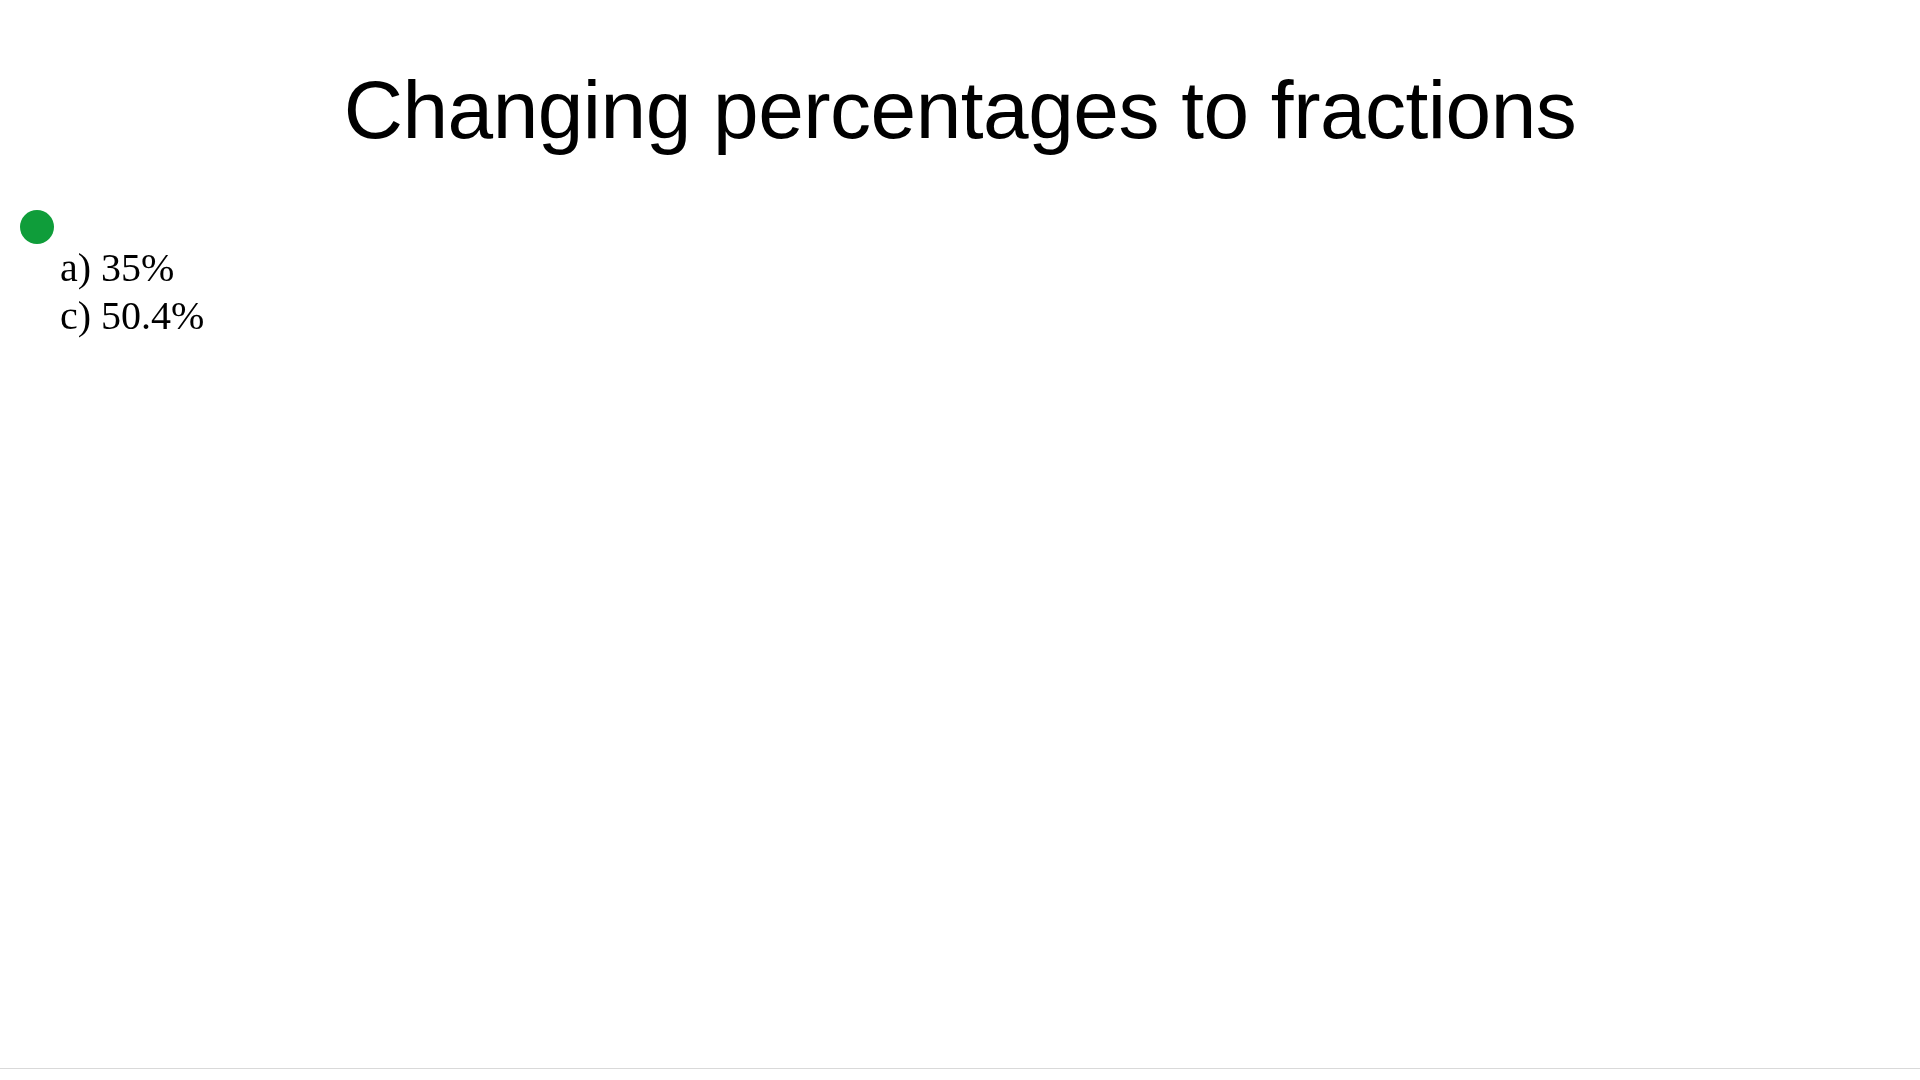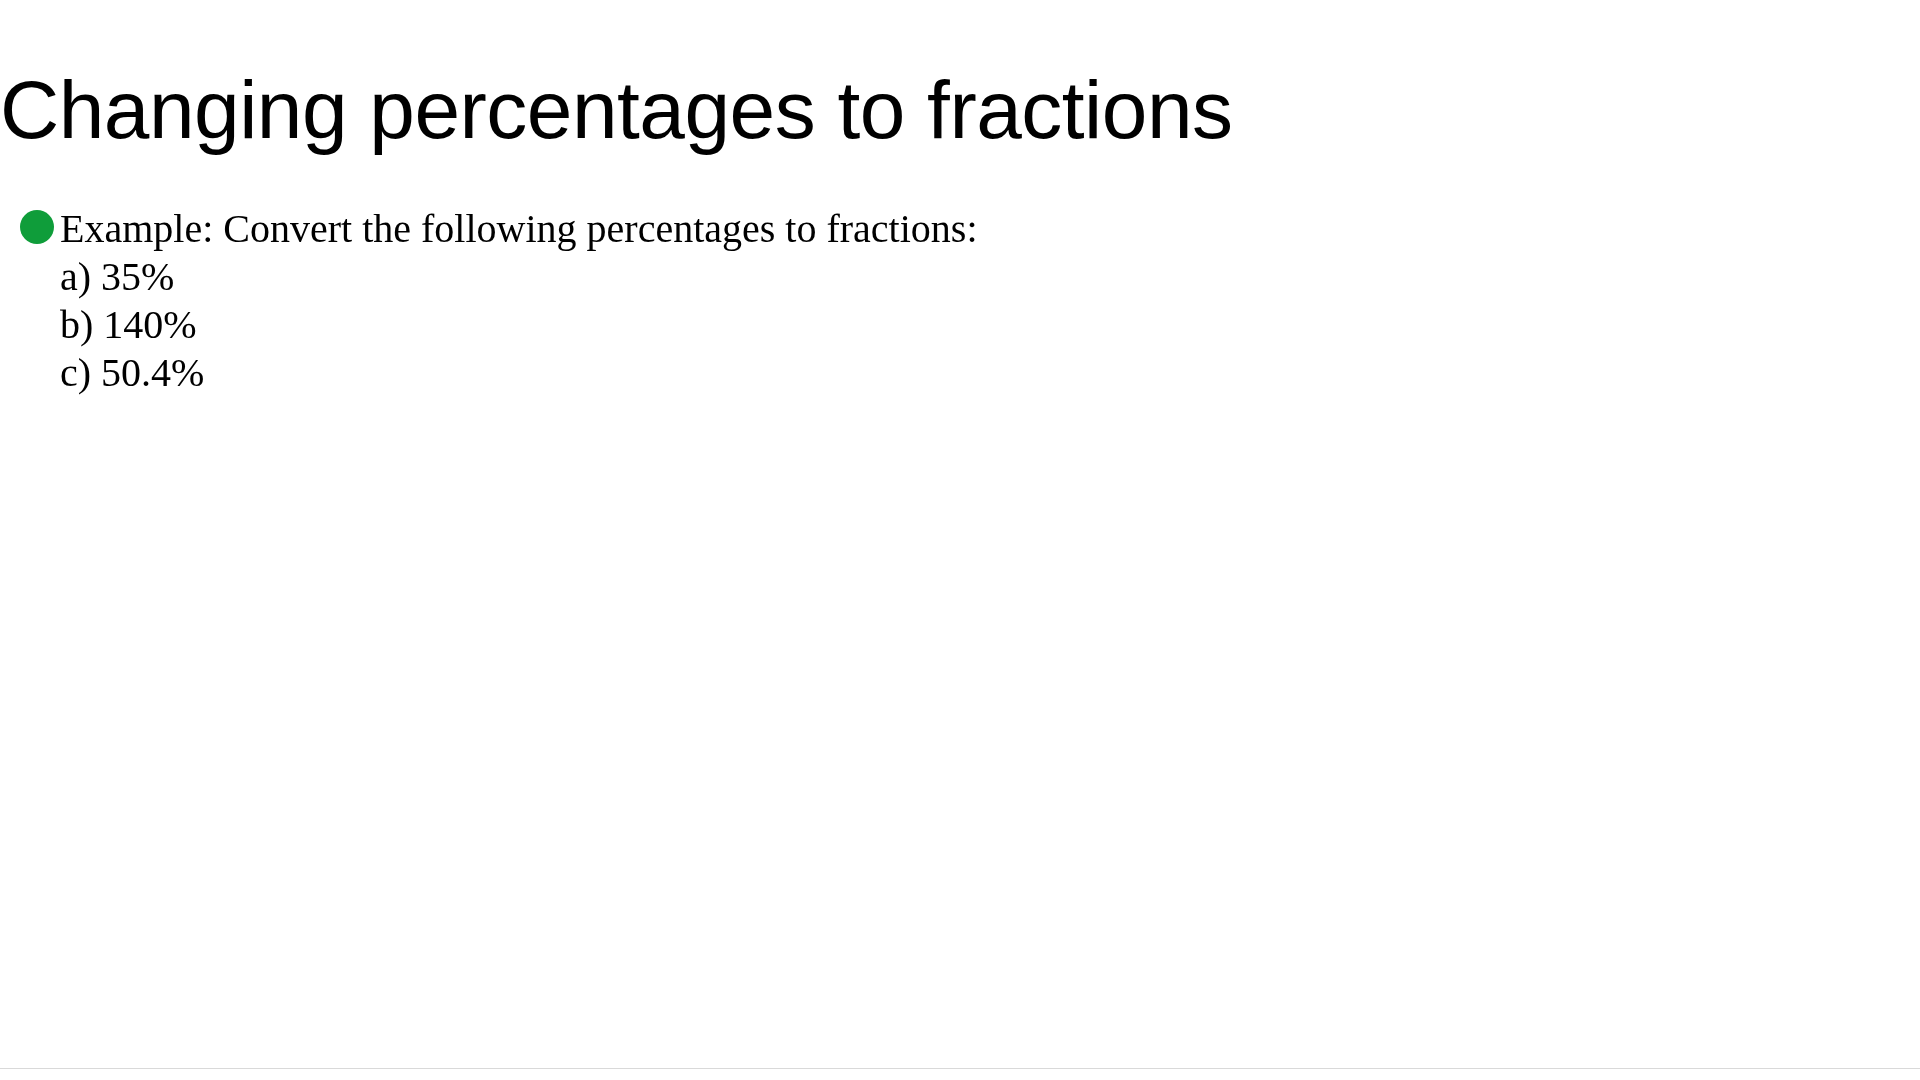--- a/index.html
+++ b/index.html
@@ -31,6 +31,7 @@
     left: 0;
     top: 62px;
     width: 1920px;
+    text-align: center;
     font-family: "Liberation Sans", sans-serif;
     font-size: 82px;
     line-height: 96px;

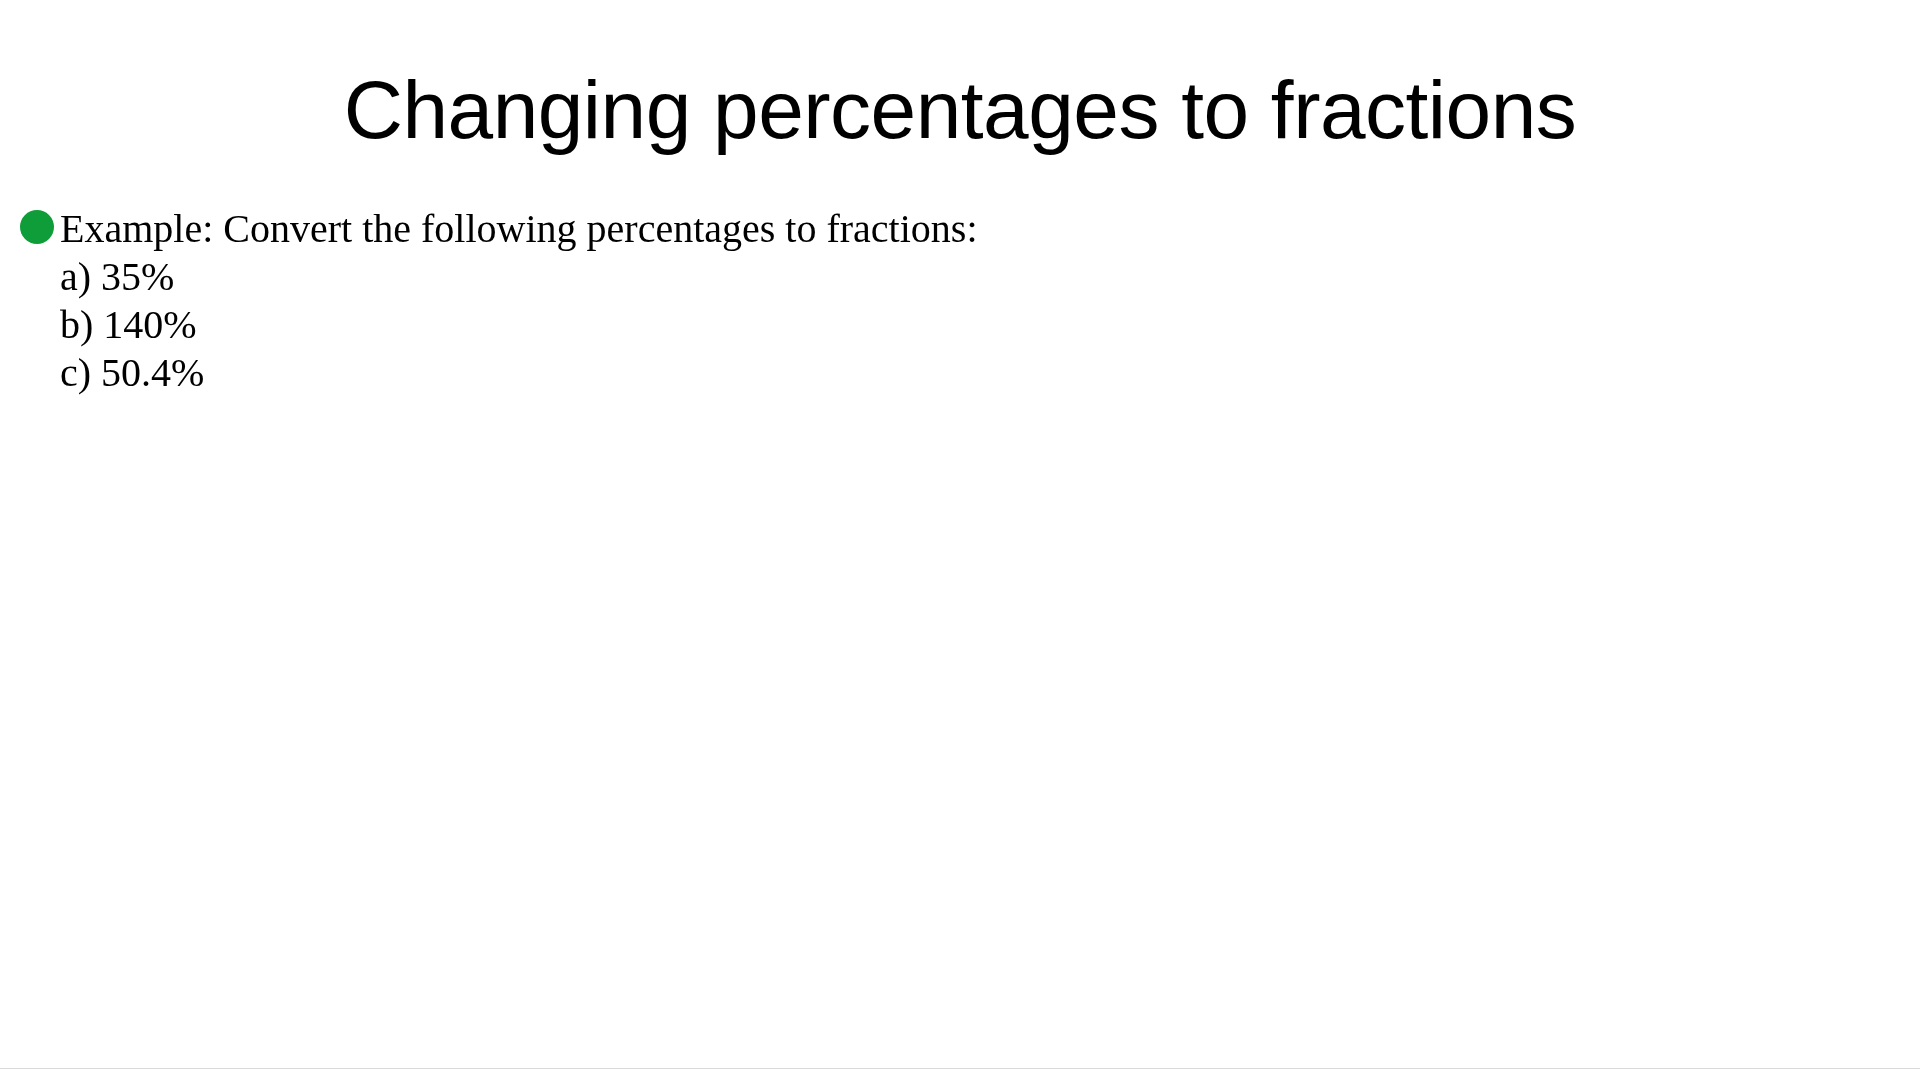--- a/index.html
+++ b/index.html
@@ -106,7 +106,6 @@
 
     <div class="bullet-row">
       <span class="bullet-marker"></span>
-      <span class="bullet-text">Example: Convert the following percentages to fractions:</span>
     </div>
 
     <div class="sub-item">a) 35%</div>

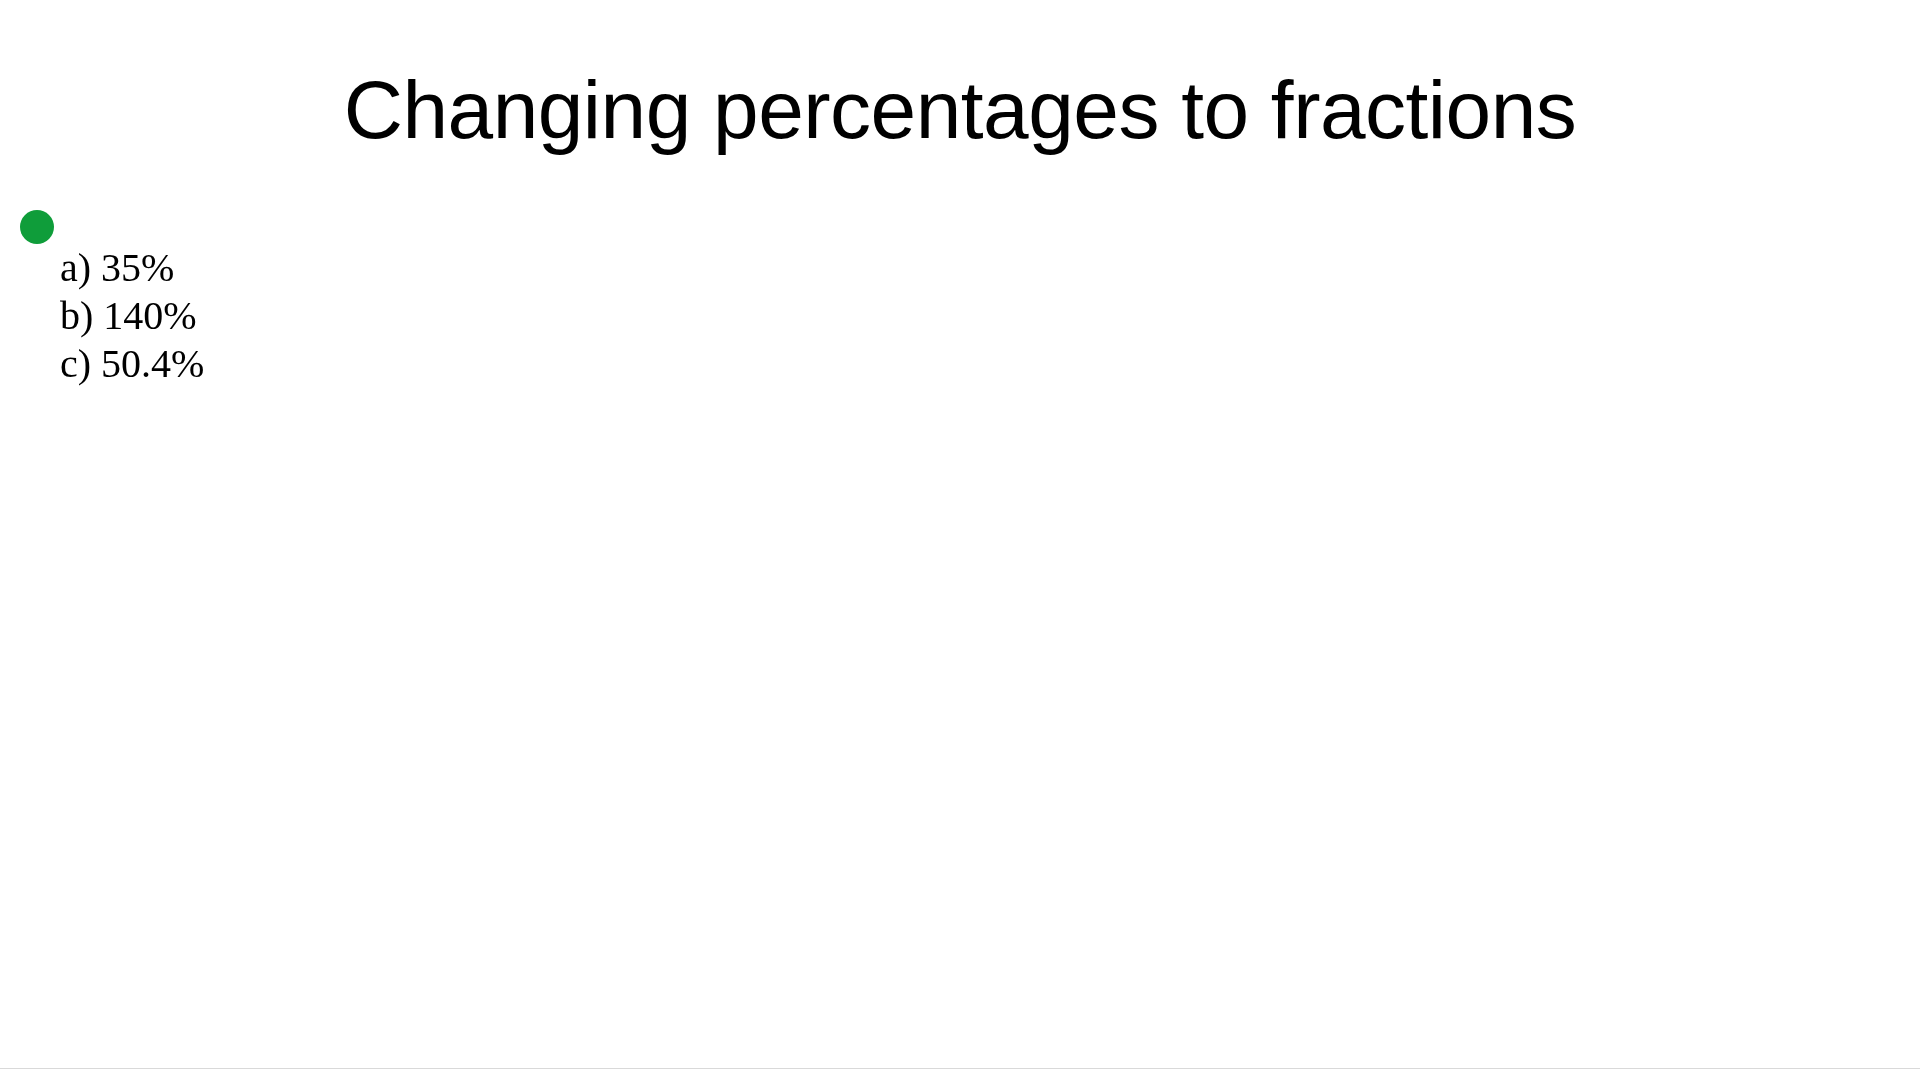--- a/index.html
+++ b/index.html
@@ -110,7 +110,6 @@
 
     <div class="sub-item">a) 35%</div>
 
-    <div class="sub-item">b) 140%</div>
 
     <div class="sub-item">c) 50.4%</div>
 

